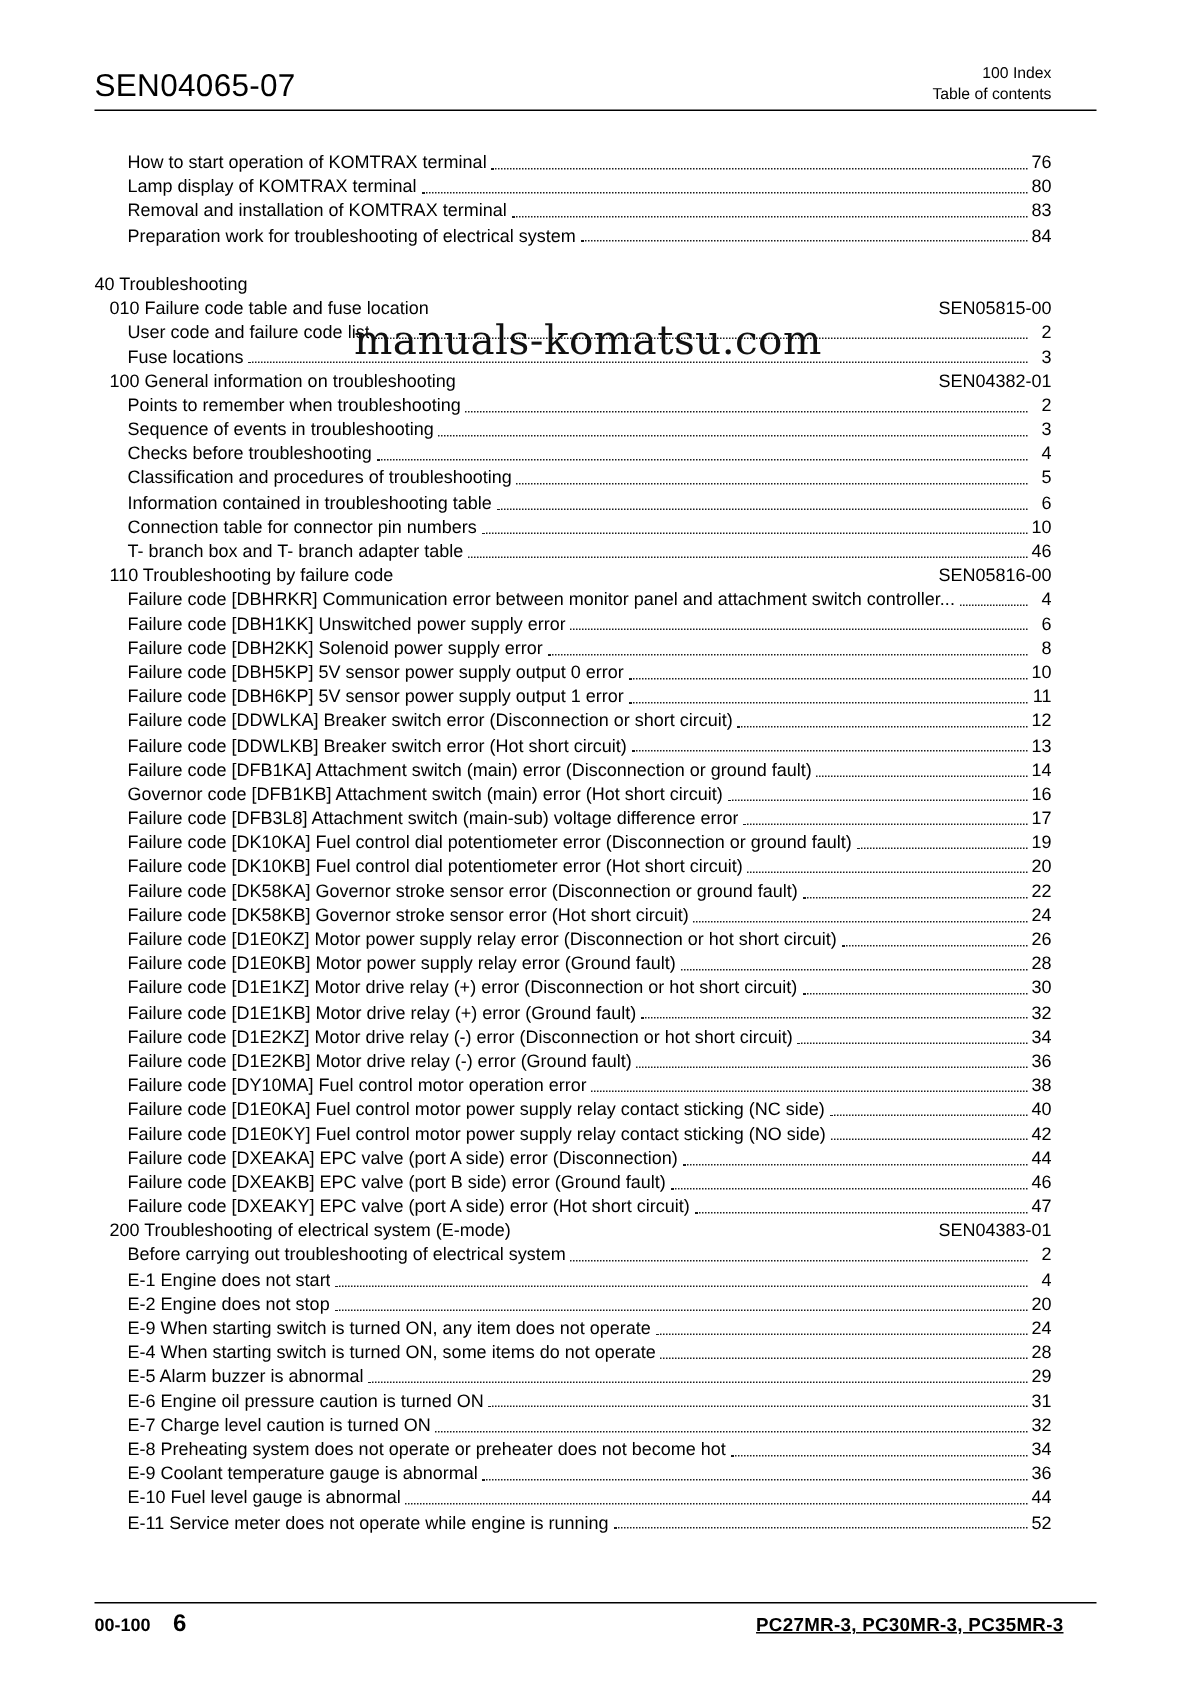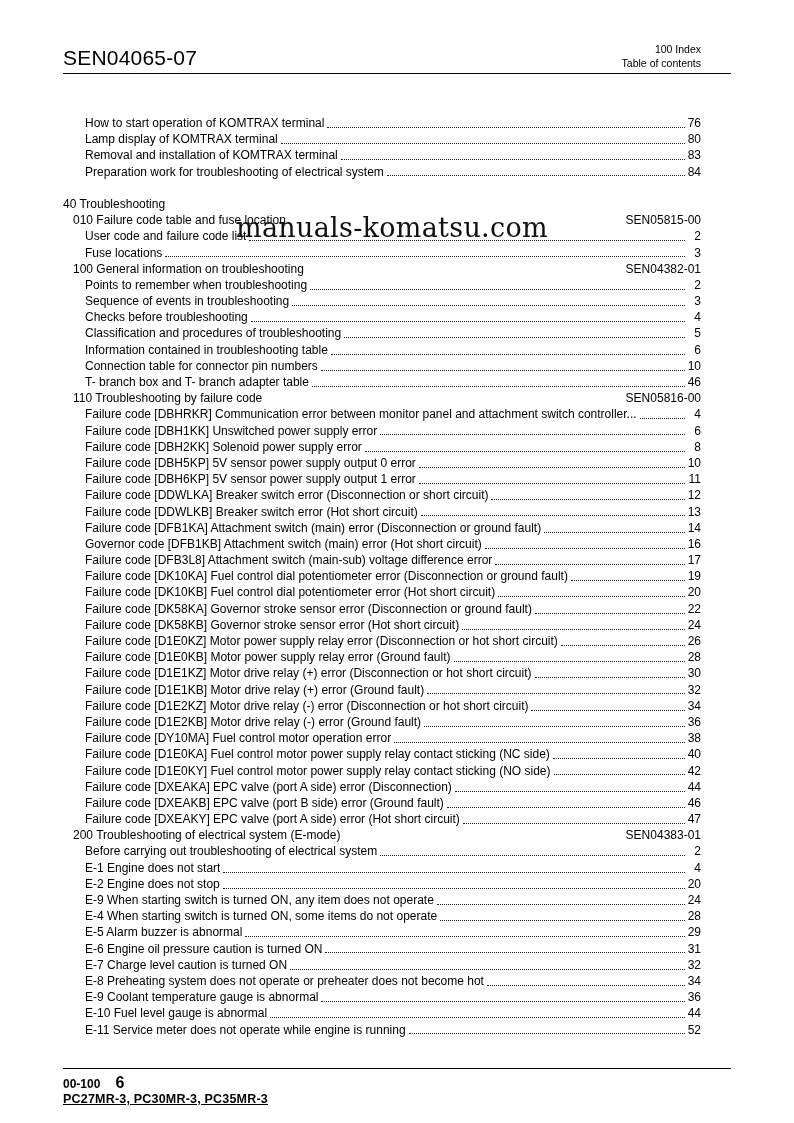--- a/index.html
+++ b/index.html
@@ -30,7 +30,7 @@
     z-index:5; pointer-events:none; white-space:nowrap;
   }
   
-  .toc { position:absolute; left:63px; top:115px; width:638px; }
+  .toc { position:absolute; left:63px; top:100px; width:638px; }
   .toc-row {
     display:flex; align-items:baseline;
     height:16.2px; line-height:16.2px;

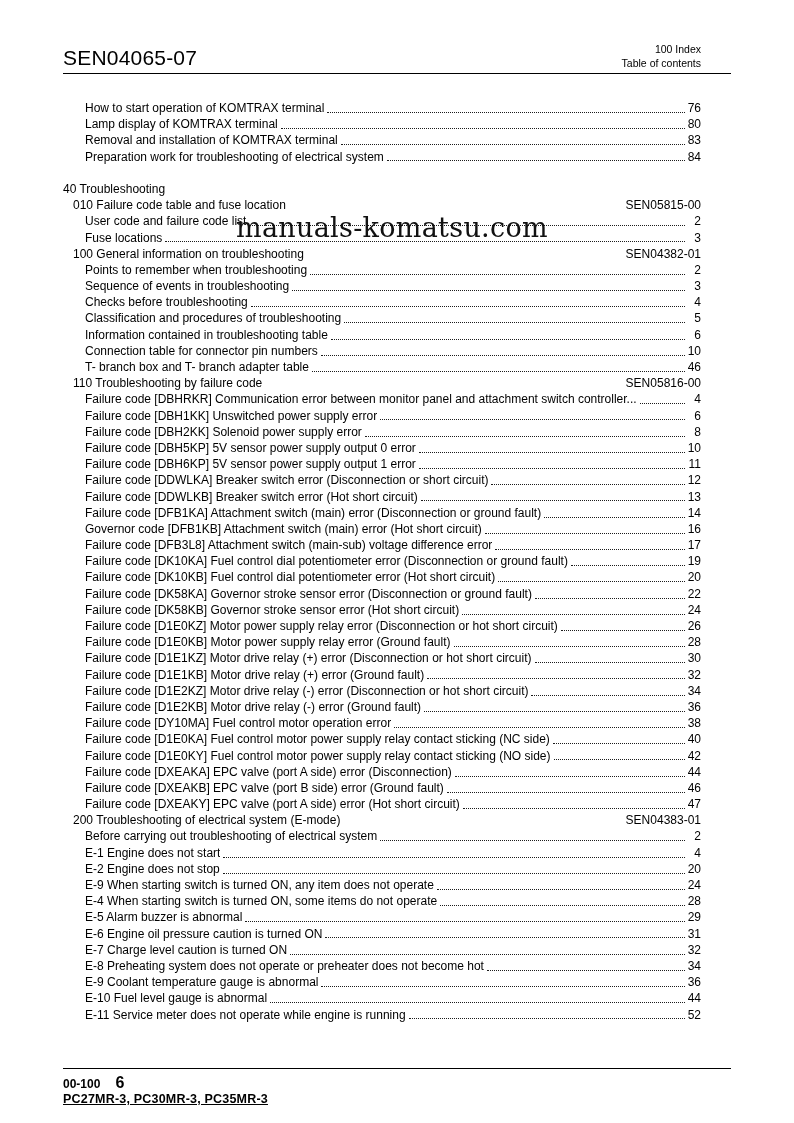--- a/index.html
+++ b/index.html
@@ -54,7 +54,7 @@
     position:absolute; left:63px; right:63px; top:1068px;
     border-top:1.5px solid #000;
     padding-top:5px;
-    display:flex; justify-content:space-between; align-items:baseline;flex-direction:column;
+    display:flex; justify-content:space-between; align-items:baseline;
   }
   .footer-left { display:flex; align-items:baseline; gap:15px; }
   .page-code { font-size:12px; font-weight:bold; }

